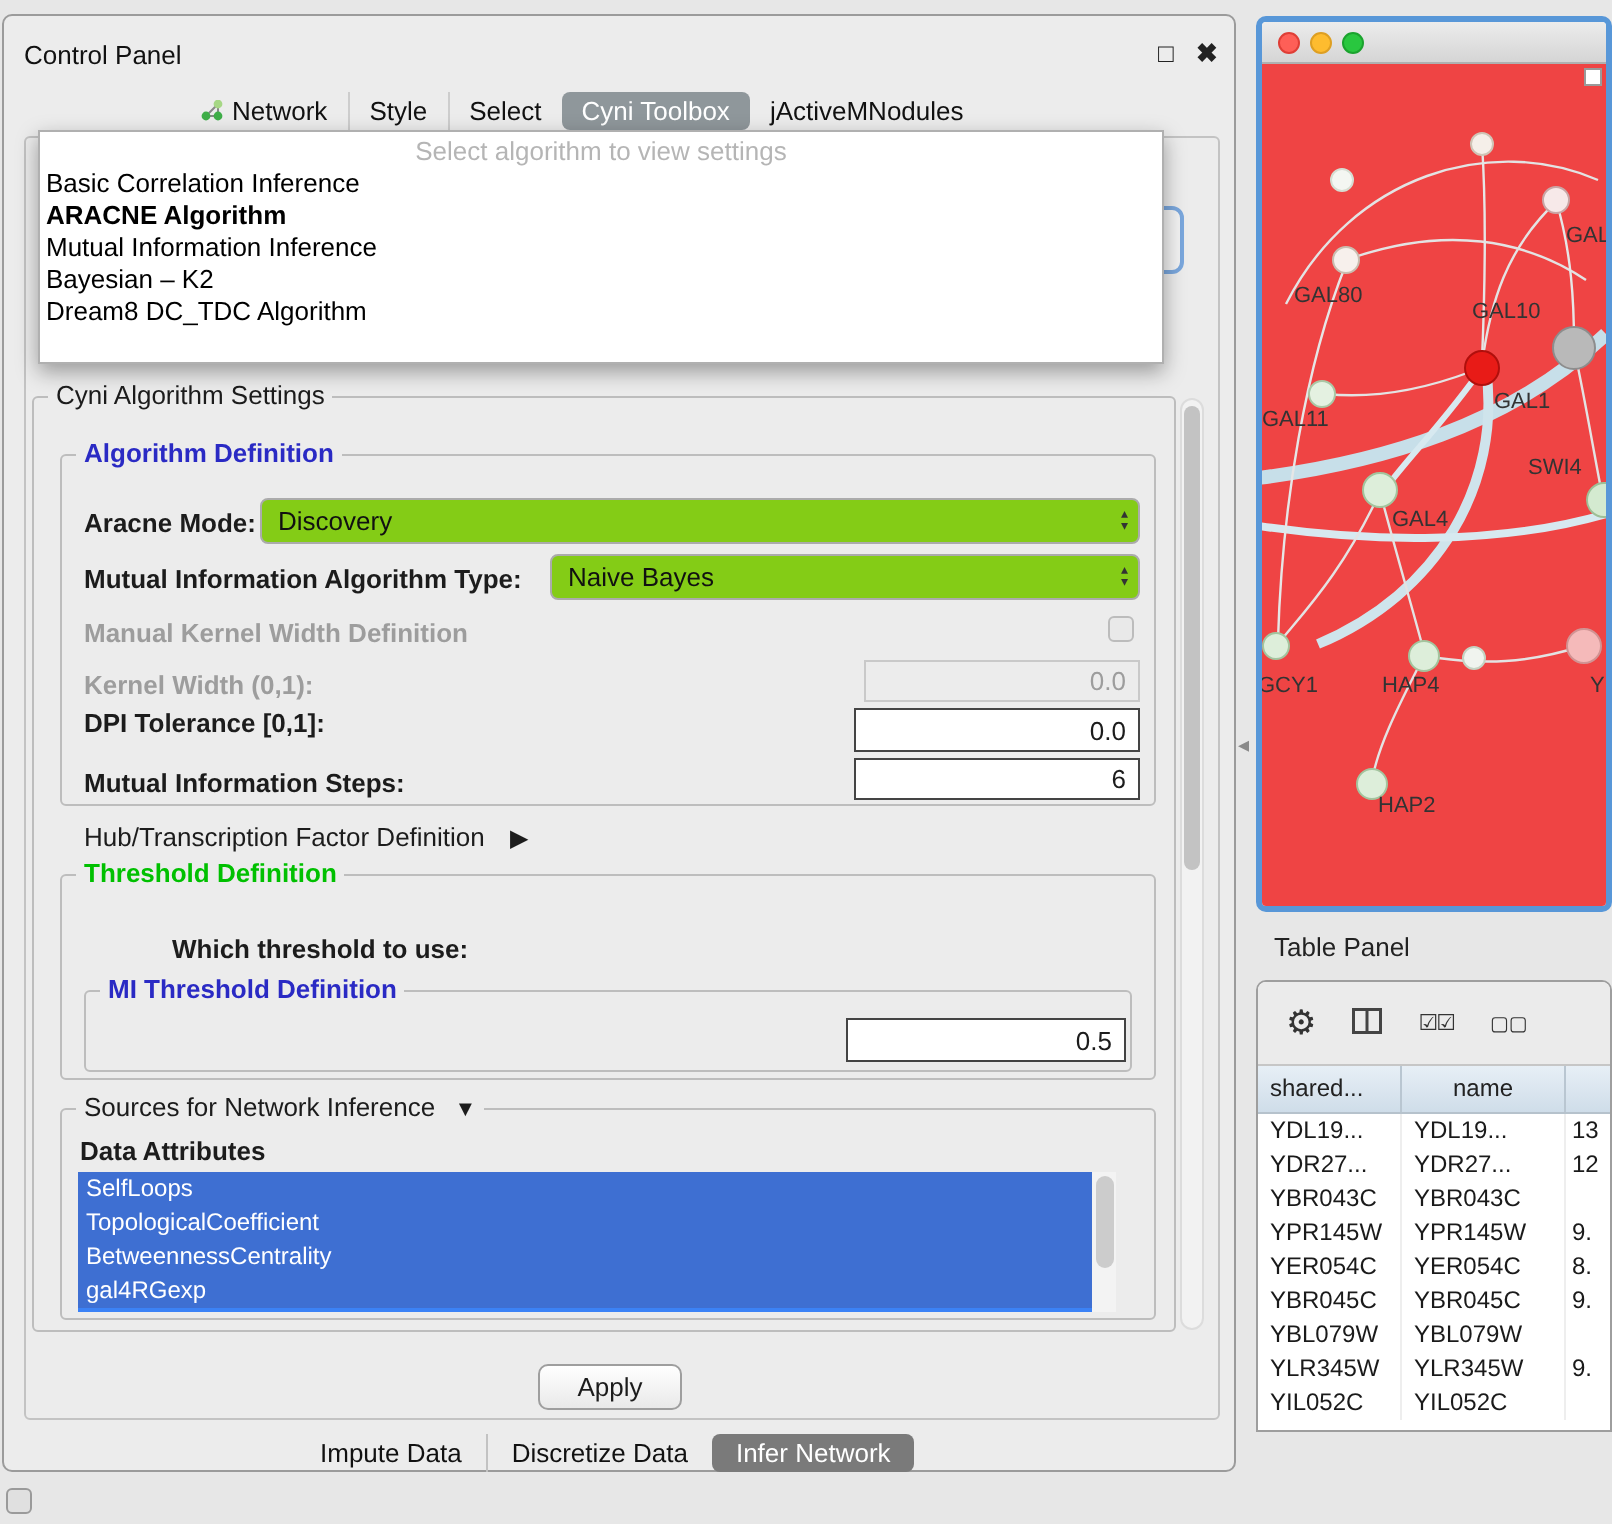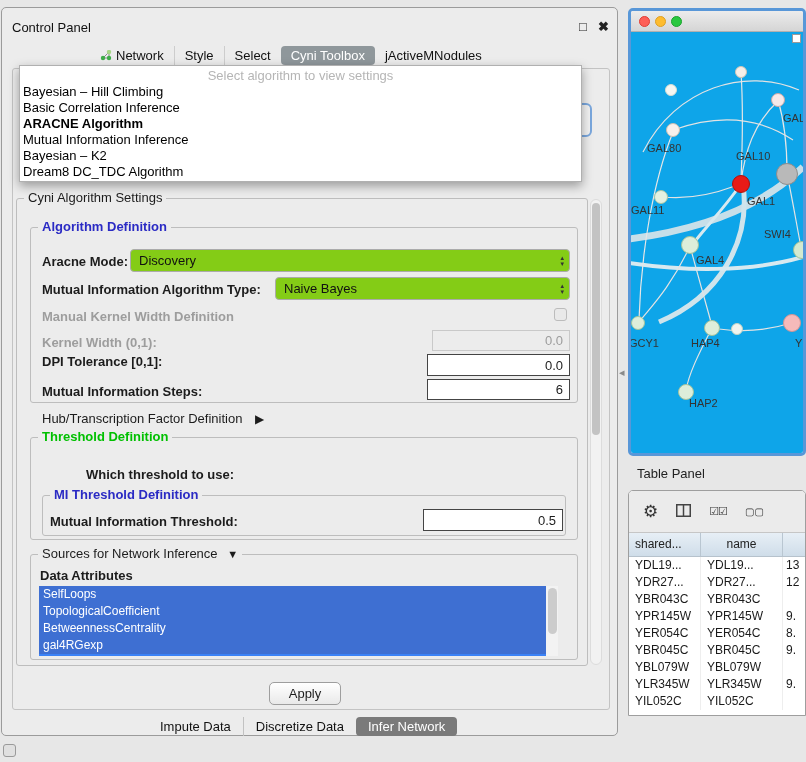--- a/index.html
+++ b/index.html
@@ -163,7 +163,6 @@
   <div class="abs" id="algo-popup">
     <div id="algo-placeholder">Select algorithm to view settings</div>
     <div>
-        <div class="algo-opt">Bayesian – Hill Climbing</div>
         <div class="algo-opt">Basic Correlation Inference</div>
         <div class="algo-opt sel">ARACNE Algorithm</div>
         <div class="algo-opt">Mutual Information Inference</div>

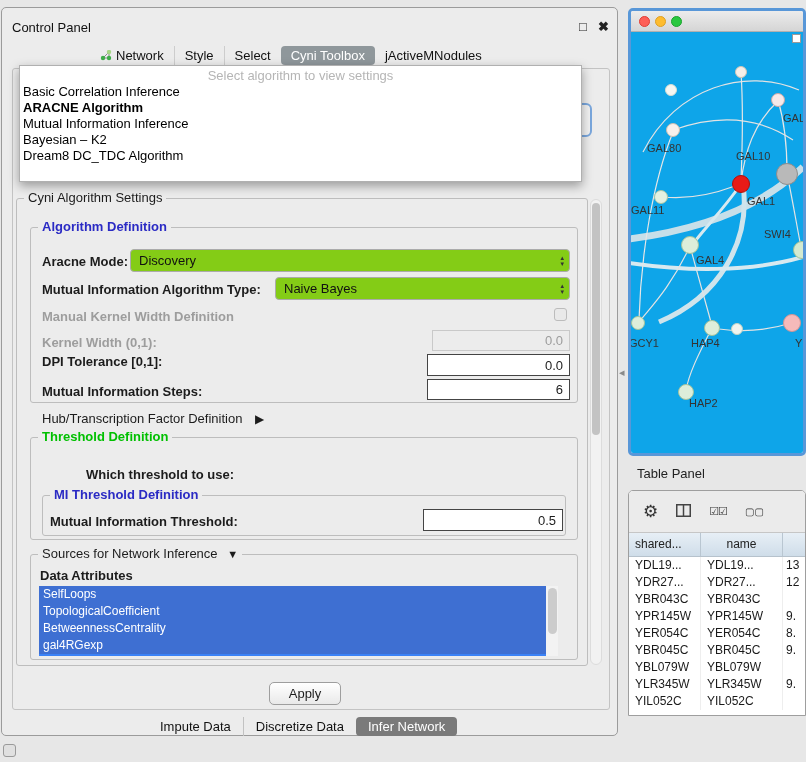--- a/index.html
+++ b/index.html
@@ -88,7 +88,7 @@
   #light-red { left:8px; background:#fe5f57; border:1px solid #df3e36; }
   #light-yellow { left:24px; background:#febc2f; border:1px solid #de9f22; }
   #light-green { left:40px; background:#29c73f; border:1px solid #1ba32e; }
-  #net-canvas { position:relative; width:172px; height:421px; background:#0ea5e9; overflow:hidden;text-align:center; }
+  #net-canvas { position:relative; width:172px; height:421px; background:#ef4444; overflow:hidden;text-align:center; }
   #net-corner { position:absolute; right:2px; top:2px; width:9px; height:9px; border:1px solid #9a9a9a; background:#fff; }
   .net-node { position:absolute; border-radius:50%; border:1px solid #999; }
   .net-label { position:absolute; font-size:11px; color:#333; white-space:nowrap; }

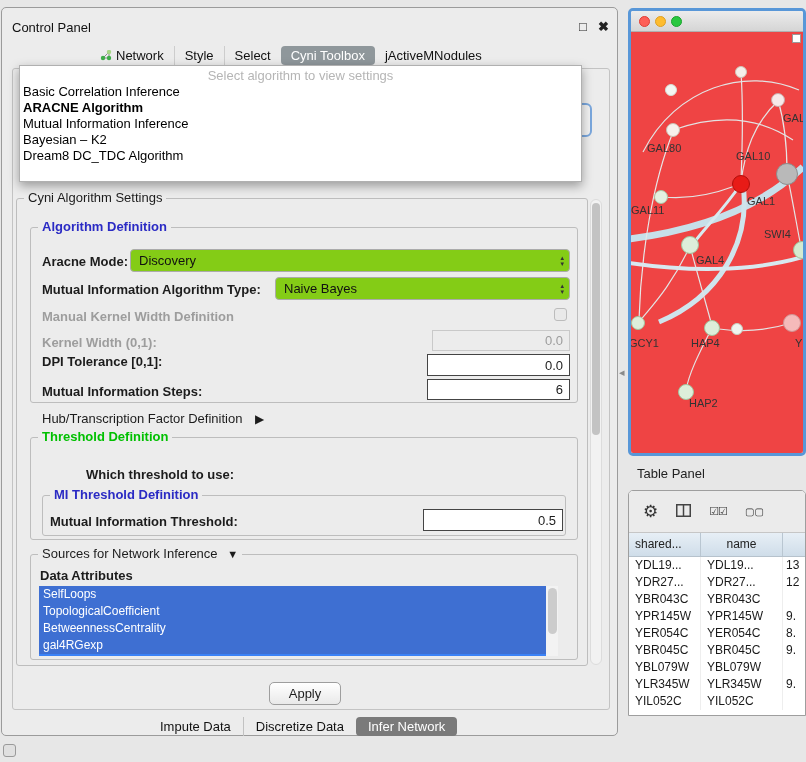--- a/index.html
+++ b/index.html
@@ -223,7 +223,6 @@
 
   <div class="grp" style="left:40px;top:487px;width:524px;height:41px;"></div>
   <div class="grp-title t-blue" style="left:48px;top:480px;">MI Threshold Definition</div>
-  <div class="lbl bold" style="left:48px;top:506px;">Mutual Information Threshold:</div>
   <div class="field" style="left:421px;top:501px;width:140px;height:22px;">0.5</div>
 
   <div class="grp" style="left:28px;top:546px;width:548px;height:106px;"></div>

